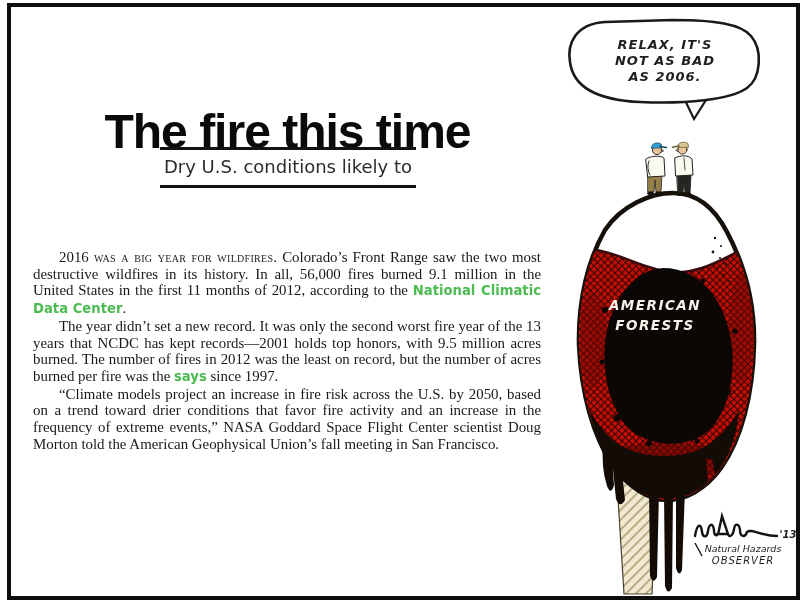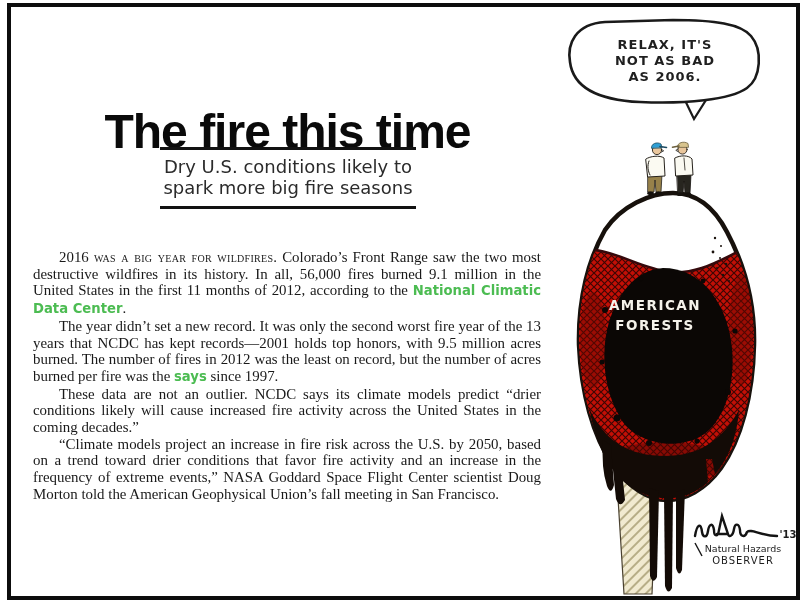--- a/index.html
+++ b/index.html
@@ -36,7 +36,7 @@
     color:#4cbc52; font-family:"DejaVu Sans", sans-serif;
     font-weight:bold; font-size:13.2px; text-decoration:none;
   }
-  .cartoon { position:absolute; left:545px; top:0; width:260px; height:500px; }
+  .cartoon { position:absolute; left:545px; top:0; width:260px; height:500px;font-style:italic; }
   .bubble-text {
     font-family:"DejaVu Sans", sans-serif; font-weight:bold;
     fill:#1f1f1f; font-size:13px; letter-spacing:1px;

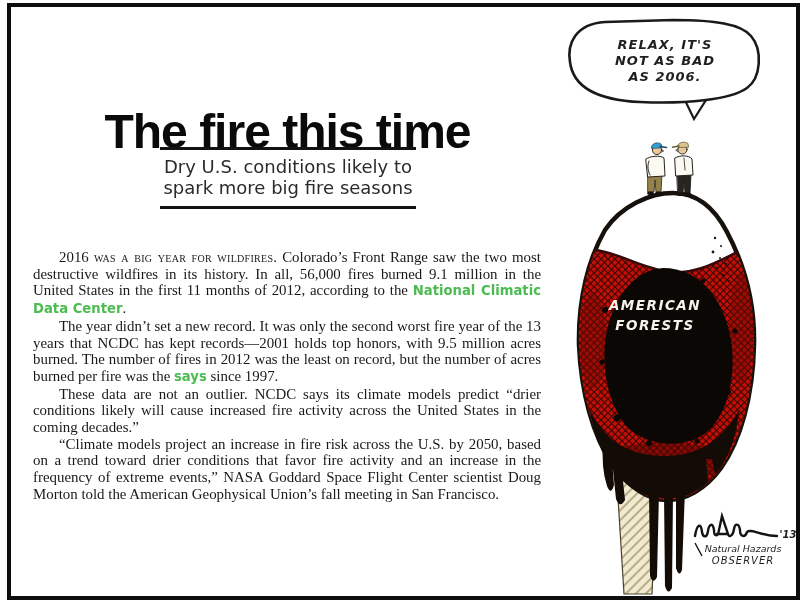--- a/index.html
+++ b/index.html
@@ -56,7 +56,6 @@
 
 <div class="subtitle-block">
   <div>Dry U.S. conditions likely to</div>
-  <div>spark more big fire seasons</div>
 </div>
 
 <div class="body-text">

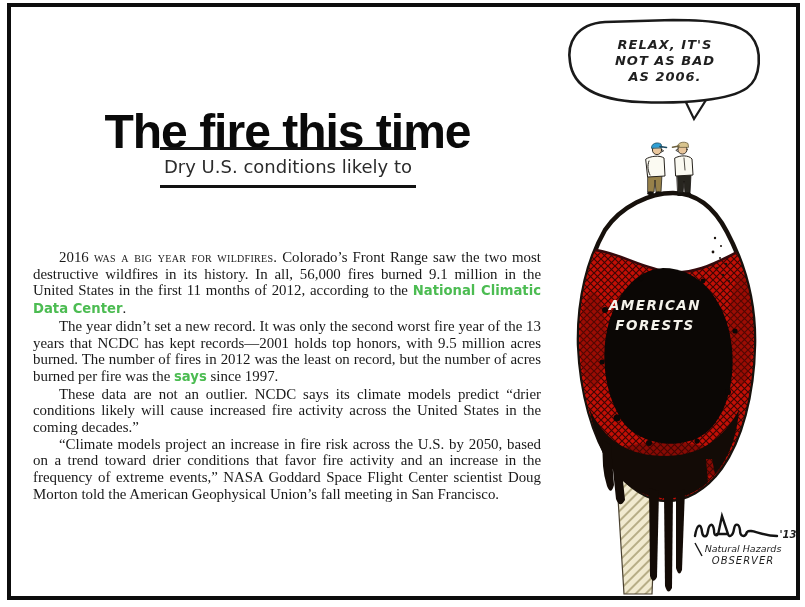--- a/index.html
+++ b/index.html
@@ -61,7 +61,6 @@
 <div class="body-text">
   <p><span>2016 </span><span class="sc">was a big year for wildfires</span><span>. Colorado’s Front Range saw the two most destructive wildfires in its history. In all, 56,000 fires burned 9.1 million in the United States in the first 11 months of 2012, according to the </span><span class="green-link">National Climatic Data Center</span><span>.</span></p>
   <p><span>The year didn’t set a new record. It was only the second worst fire year of the 13 years that NCDC has kept records—2001 holds top honors, with 9.5 million acres burned. The number of fires in 2012 was the least on record, but the number of acres burned per fire was the </span><span class="green-link">says</span><span> since 1997.</span></p>
-  <p>These data are not an outlier. NCDC says its climate models predict “drier conditions likely will cause increased fire activity across the United States in the coming decades.”</p>
   <p>“Climate models project an increase in fire risk across the U.S. by 2050, based on a trend toward drier conditions that favor fire activity and an increase in the frequency of extreme events,” NASA Goddard Space Flight Center scientist Doug Morton told the American Geophysical Union’s fall meeting in San Francisco.</p>
 </div>
 

